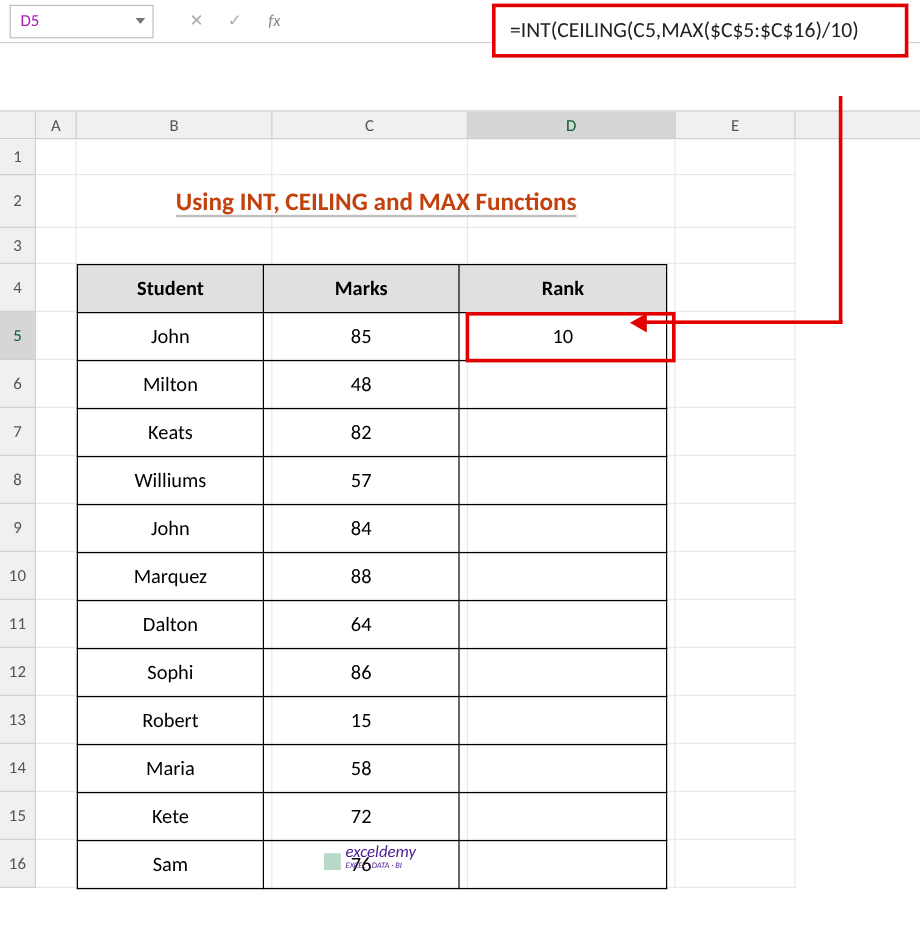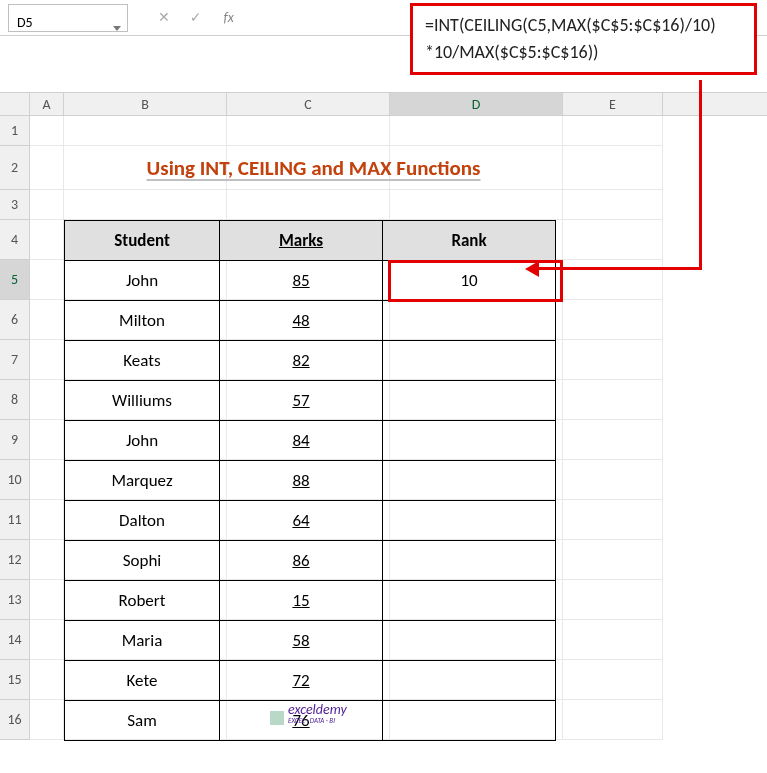--- a/index.html
+++ b/index.html
@@ -28,10 +28,10 @@
       border: 1px solid #c0c0c0;
       background: #fff;
       display: flex;
-      align-items: flex-end;
+      align-items: center;
       padding: 0 8px;
       font-size: 14px;
-      color: #000000;
+      color: #a21caf;
       margin-left: 8px;
       position: relative;
     }

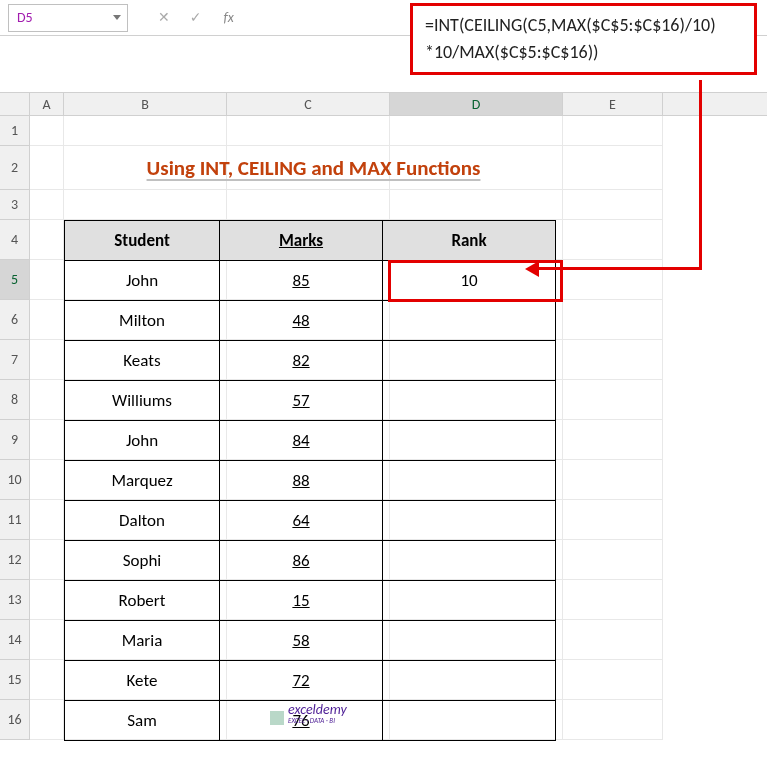--- a/index.html
+++ b/index.html
@@ -262,7 +262,6 @@
 <div class="formula-container">
   <div class="formula-box">
     <span class="formula-line">=INT(CEILING(C5,MAX($C$5:$C$16)/10)</span>
-    <span class="formula-line">*10/MAX($C$5:$C$16))</span>
   </div>
 </div>
 

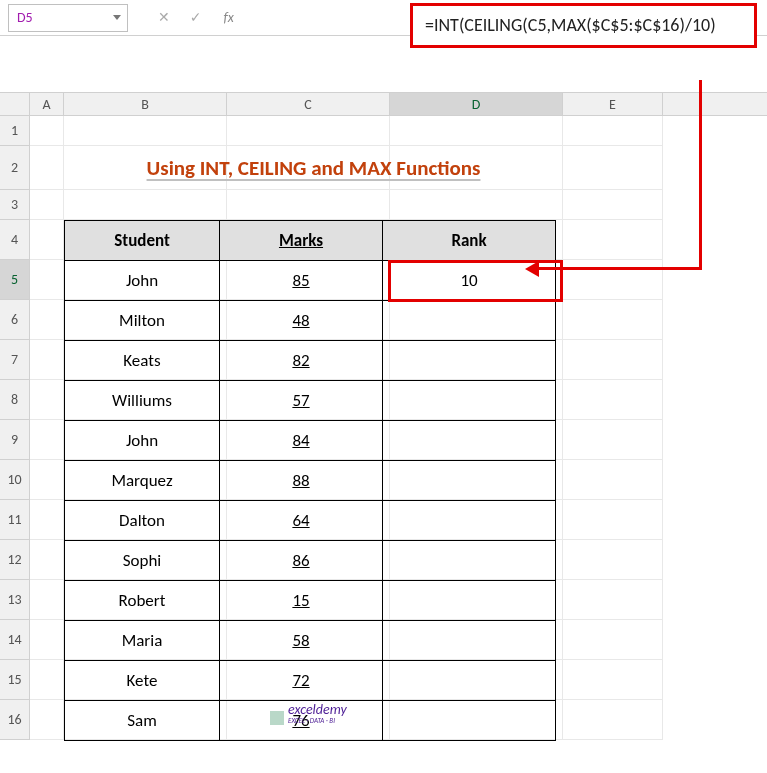--- a/index.html
+++ b/index.html
@@ -186,7 +186,7 @@
       height: 40px;
     }
     .data-table .c-student { width: 155px; }
-    .data-table .c-marks { width: 163px; text-decoration: underline; }
+    .data-table .c-marks { width: 163px; }
     .data-table .c-rank { width: 173px; }
     .selected-cell {
       position: absolute;

